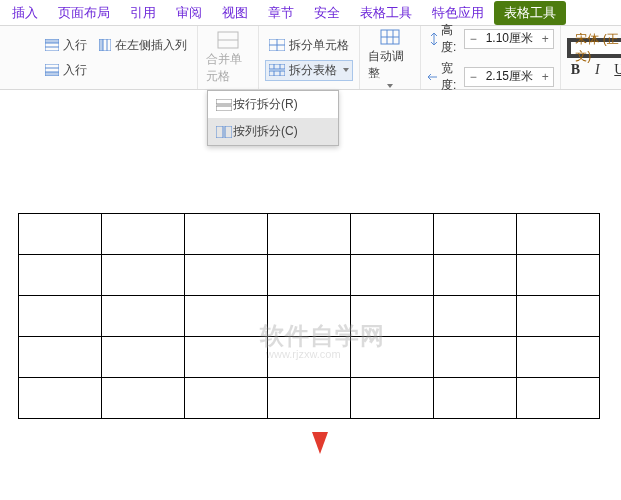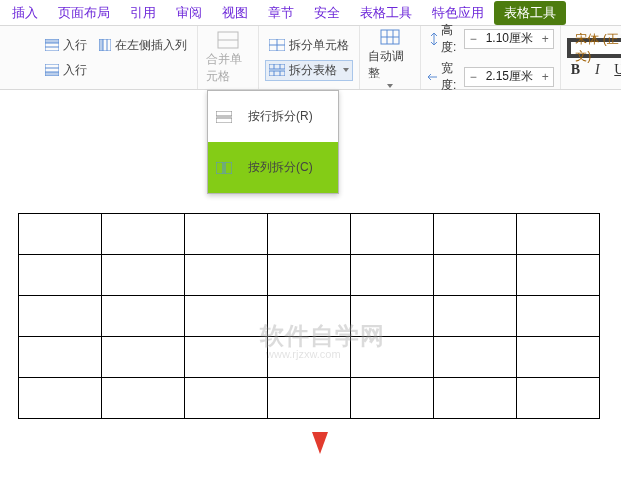--- a/index.html
+++ b/index.html
@@ -30,7 +30,7 @@
   .style-btn { width:16px; text-align:center; font-family: "Times New Roman", serif; font-size:14px; cursor:pointer; color:#333; }
 
   .dropdown { position:absolute; left:207px; top:90px; width:132px; background:#fff; border:1px solid #b7b7b7; box-shadow:0 2px 5px rgba(0,0,0,.2); z-index:30; }
-  .dropdown .dd-item { display:flex; align-items:center; gap:16px; padding:17px 8px; font-size:12px; color:#444; cursor:pointer; }
+  .dropdown .dd-item { display:flex; align-items:center; gap:1px; padding:5px 8px; font-size:12px; color:#444; cursor:pointer; }
   .dropdown .dd-item.hover { background:#84cc16; }
 
   .doc-area { position:absolute; left:0; right:0; top:90px; bottom:0; background:#fff; }

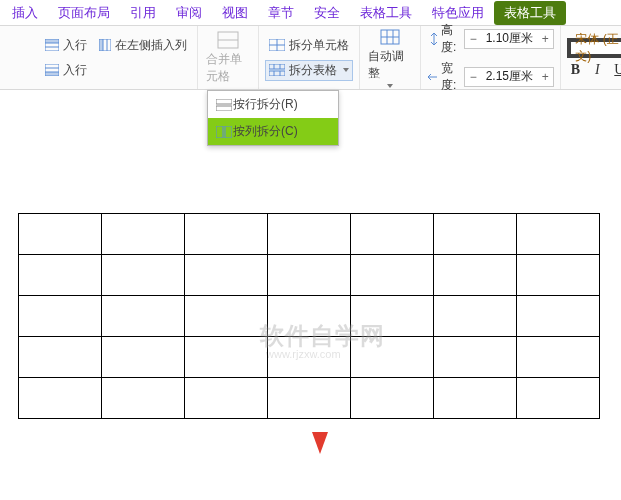--- a/index.html
+++ b/index.html
@@ -31,7 +31,7 @@
 
   .dropdown { position:absolute; left:207px; top:90px; width:132px; background:#fff; border:1px solid #b7b7b7; box-shadow:0 2px 5px rgba(0,0,0,.2); z-index:30; }
   .dropdown .dd-item { display:flex; align-items:center; gap:1px; padding:5px 8px; font-size:12px; color:#444; cursor:pointer; }
-  .dropdown .dd-item.hover { background:#84cc16; }
+  .dropdown .dd-item.hover { background:#e5e5e5; }
 
   .doc-area { position:absolute; left:0; right:0; top:90px; bottom:0; background:#fff; }
   .tbl { position:absolute; left:18px; top:123px; border-collapse:collapse; }

